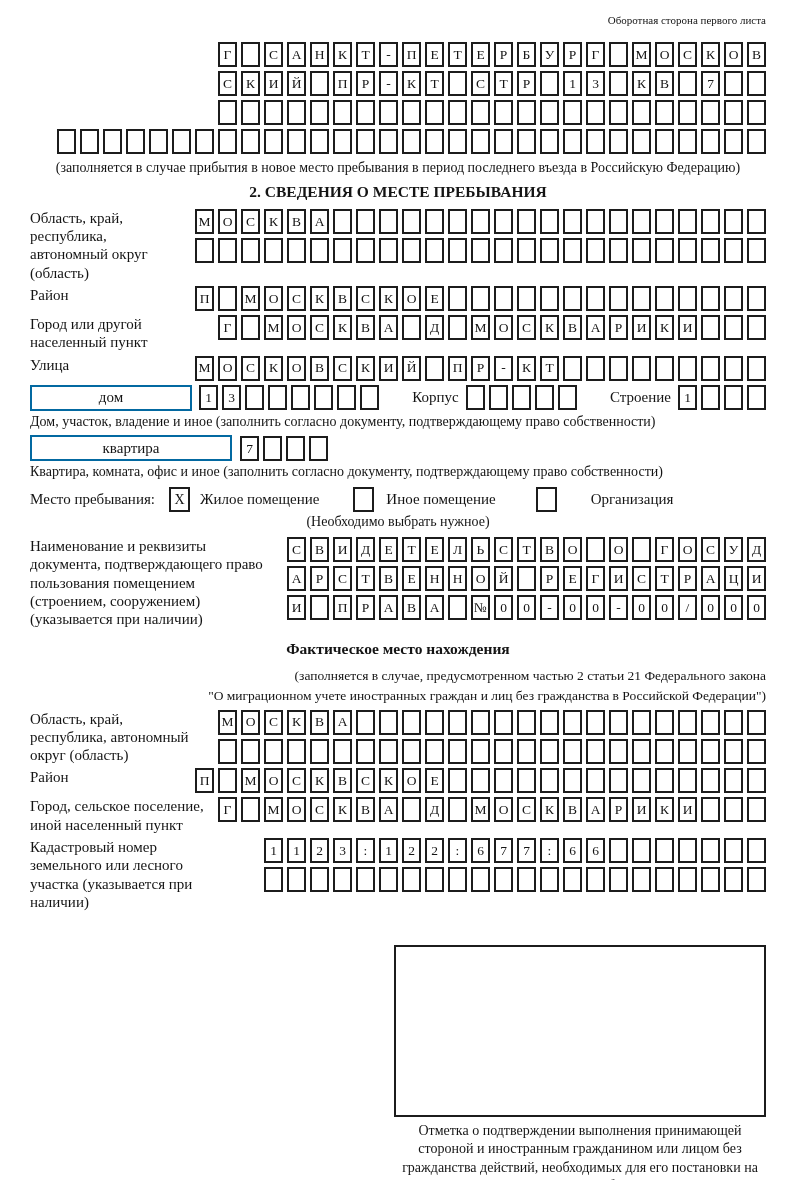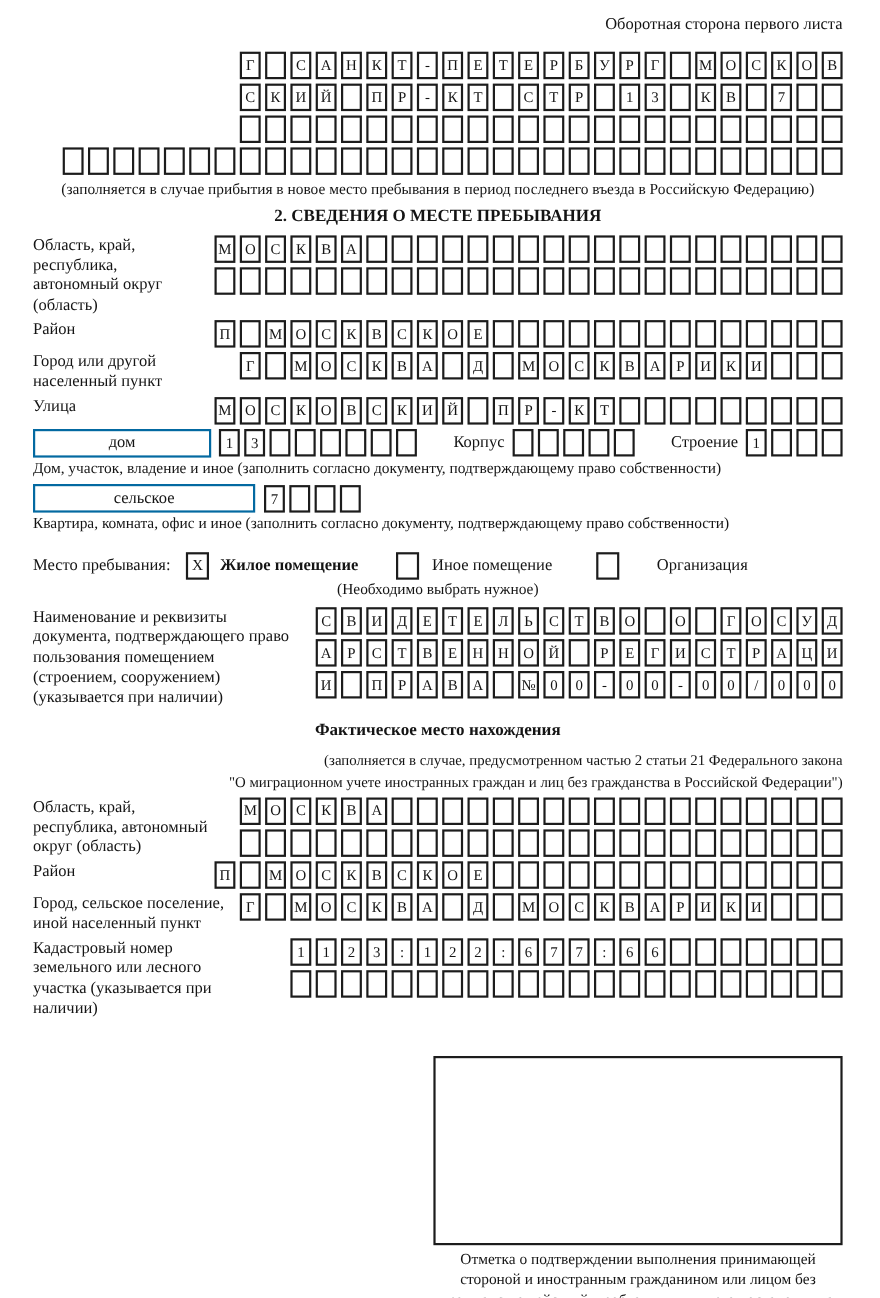--- a/index.html
+++ b/index.html
@@ -9,7 +9,7 @@
     color:#141414;overflow:hidden;
   }
   .sheet{position:relative;width:800px;height:1180px;box-sizing:border-box;padding:14px 34px 0 30px;}
-  .hdr-note{text-align:right;font-size:15px;margin-bottom:16px;}
+  .hdr-note{text-align:right;font-size:11px;margin-bottom:16px;}
 
   
   .cells{display:flex;gap:4px;}

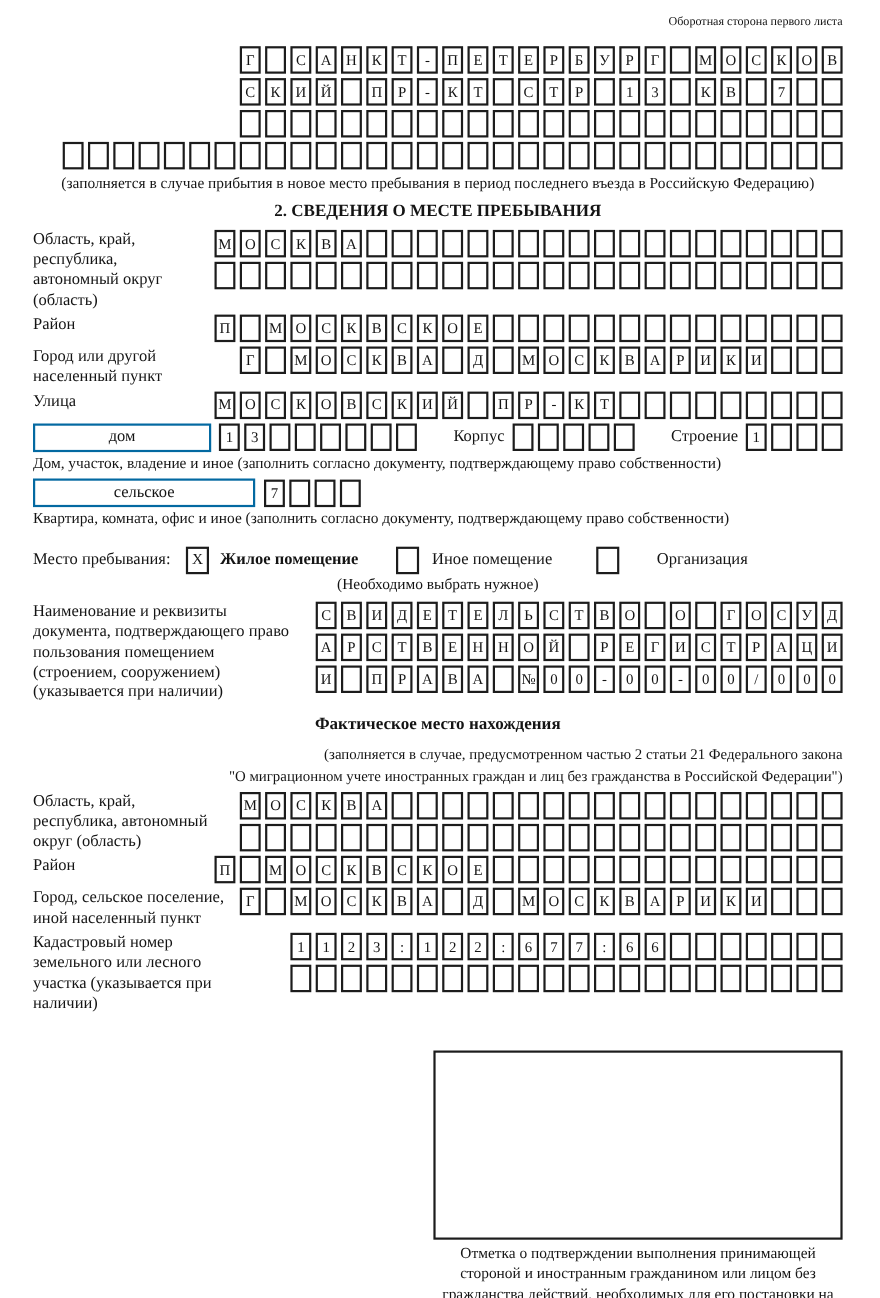--- a/index.html
+++ b/index.html
@@ -375,7 +375,7 @@
   <div class="note" style="margin-bottom:5px;">Дом, участок, владение и иное (заполнить согласно документу, подтверждающему право собственности)</div>
 
   <div class="apart-row">
-    <span class="widebox">сельское</span>
+    <span class="widebox">квартира</span>
     <span class="cells" style="margin-left:8px;">
         <span class="cell">7</span>
         <span class="cell"></span>

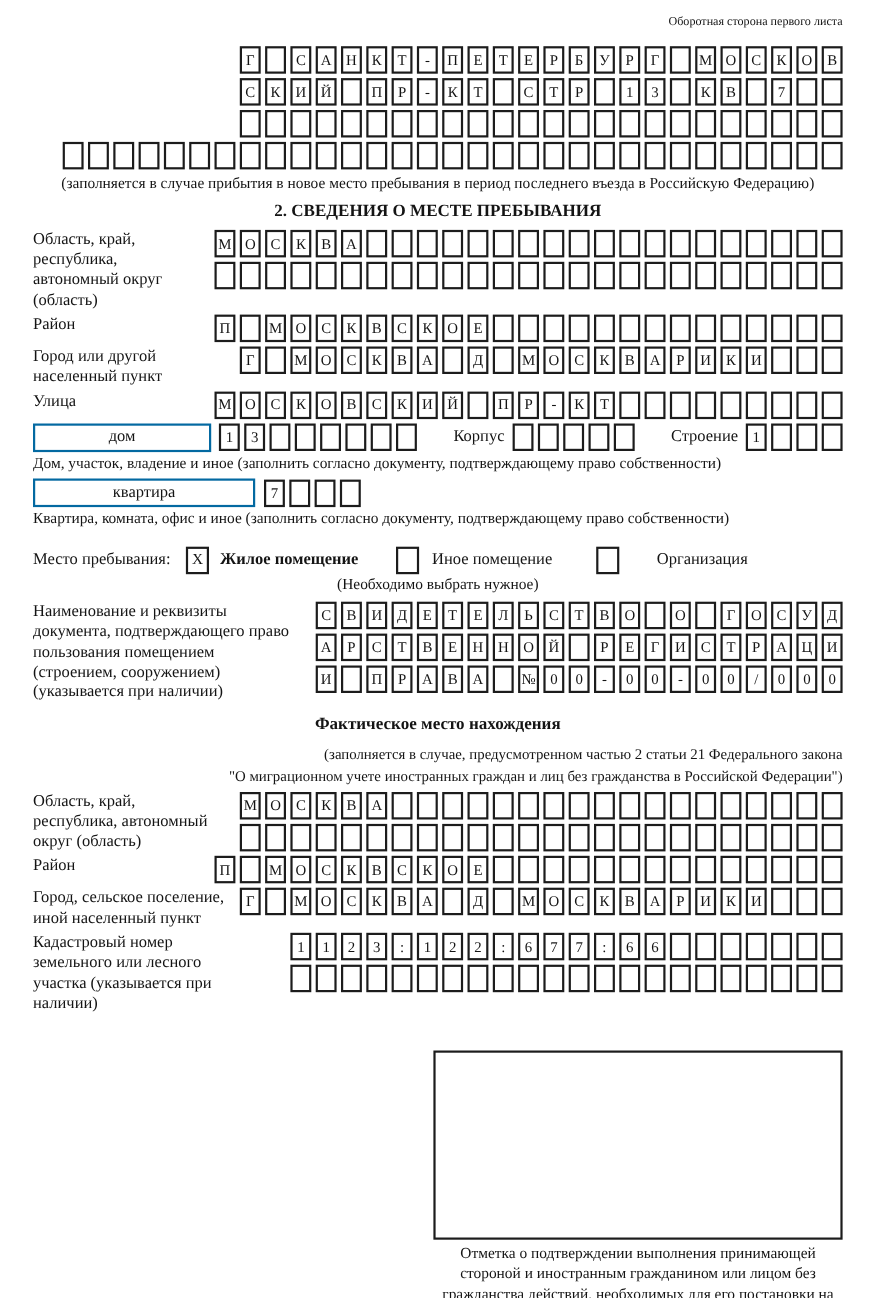--- a/index.html
+++ b/index.html
@@ -39,7 +39,7 @@
   .inline-lbl{font-size:15px;white-space:nowrap;}
 
   
-  .stay-row{display:flex;align-items:center;margin-top:16px;margin-bottom:2px;font-size:15px;}
+  .stay-row{display:flex;align-items:center;margin-top:6px;margin-bottom:2px;font-size:15px;}
   .checkbox{
     box-sizing:border-box;width:21px;height:25px;border:2px solid #1c1c1c;
     display:inline-flex;align-items:center;justify-content:center;font-size:14px;

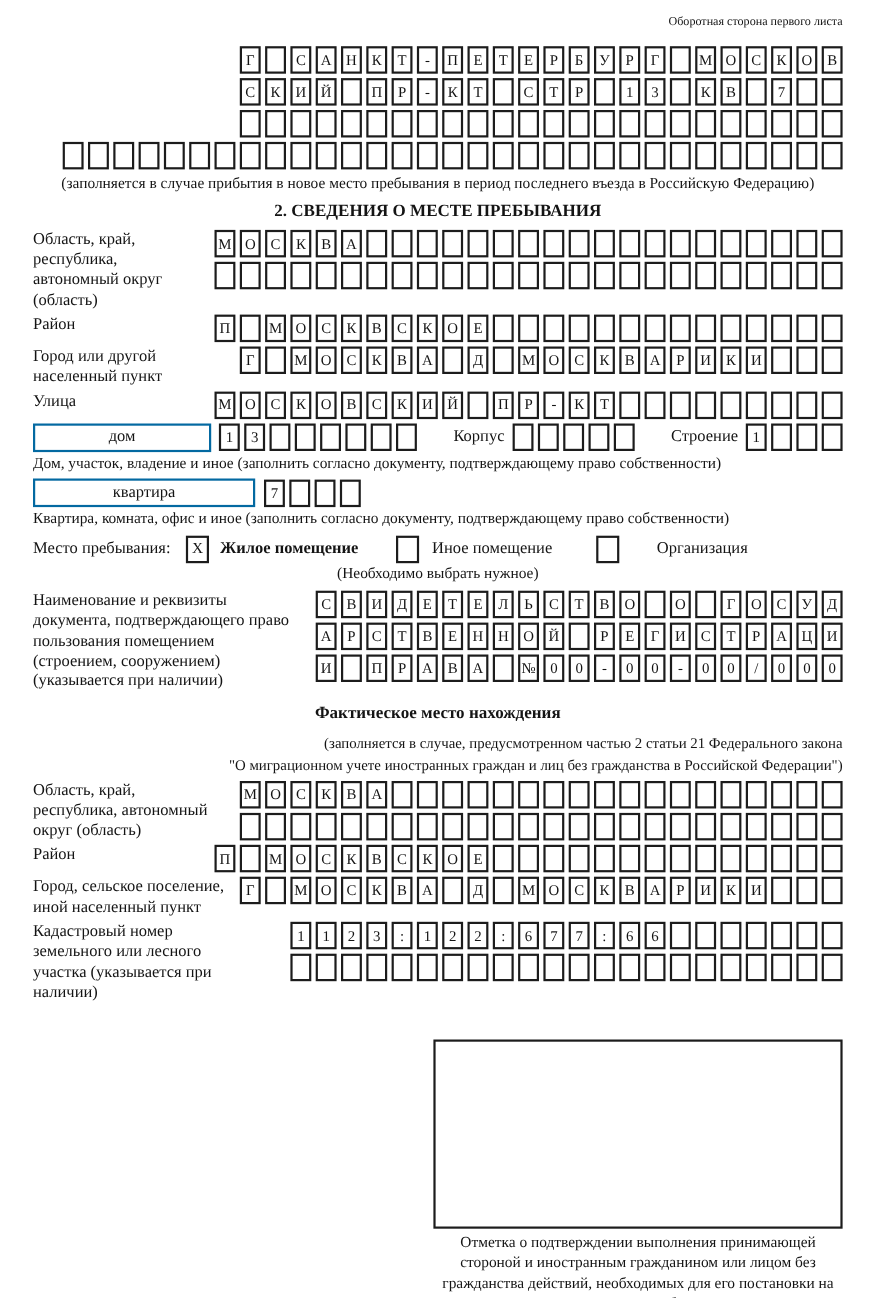--- a/index.html
+++ b/index.html
@@ -388,7 +388,7 @@
   <div class="stay-row">
     <span>Место пребывания:</span>
     <span class="checkbox" style="margin-left:14px;">X</span>
-    <span style="margin-left:10px;font-weight:bold;">Жилое помещение</span>
+    <span style="margin-left:10px;">Жилое помещение</span>
     <span class="checkbox" style="margin-left:34px;"></span>
     <span style="margin-left:12px;">Иное помещение</span>
     <span class="checkbox" style="margin-left:40px;"></span>

